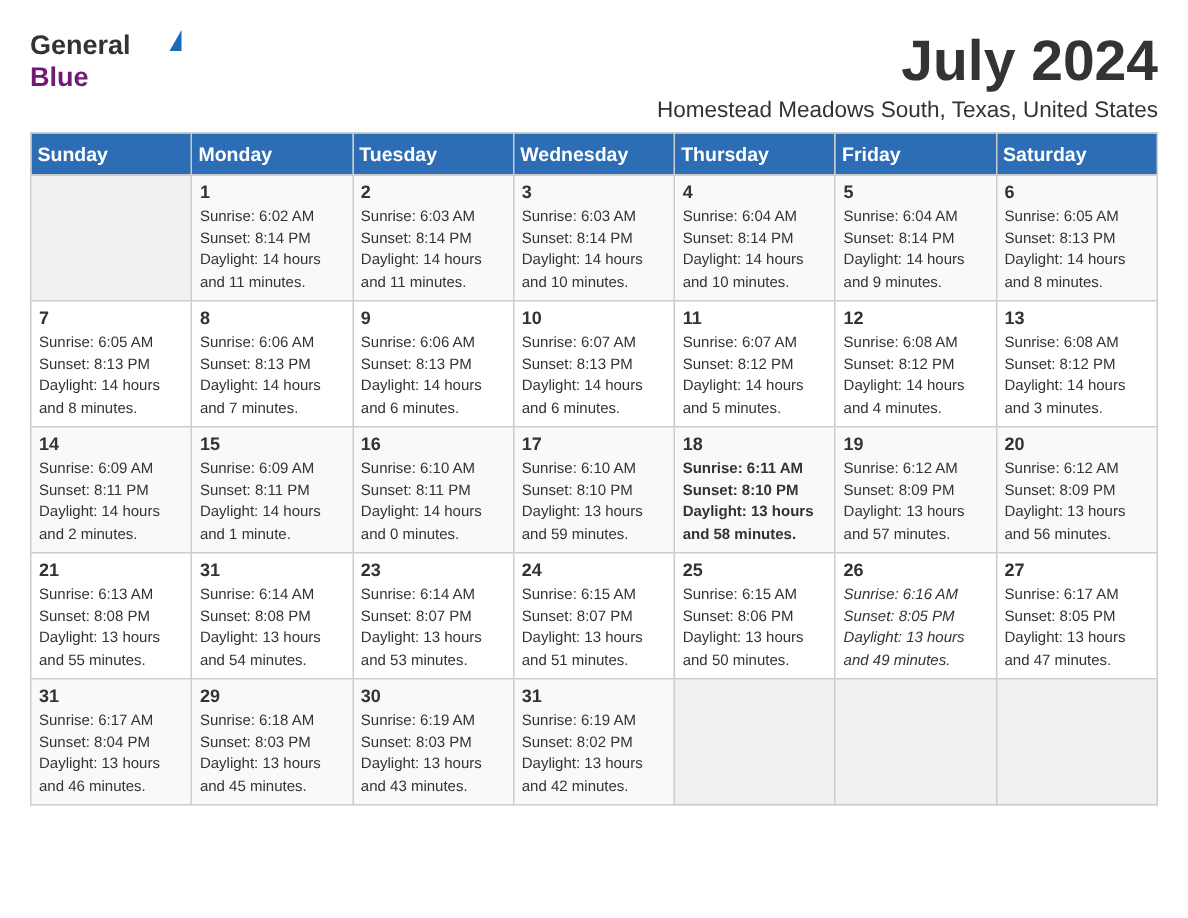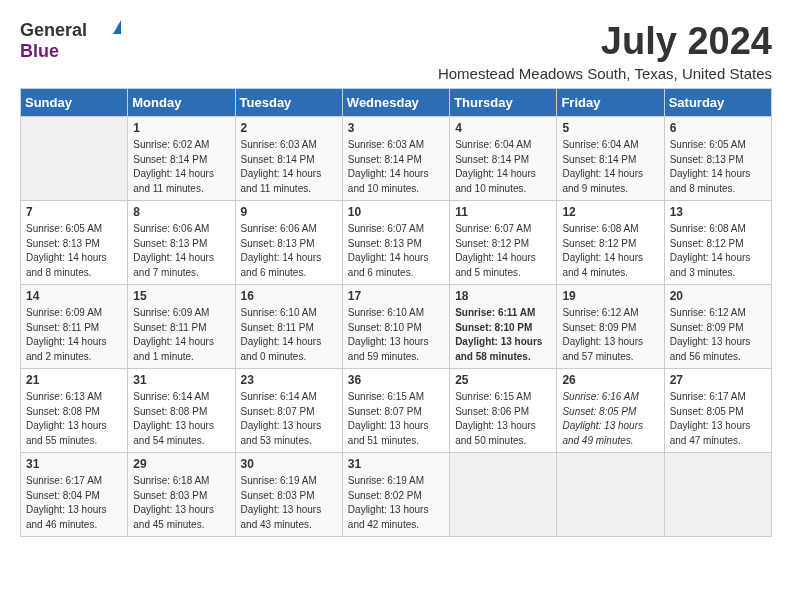--- a/index.html
+++ b/index.html
@@ -298,7 +298,7 @@
 and 53 minutes.</div>
         </td>
         <td>
-          <span class="day-number">36</span>
+          <span class="day-number">24</span>
           <div class="day-info" style="white-space: pre-line;">Sunrise: 6:15 AM
 Sunset: 8:07 PM
 Daylight: 13 hours

